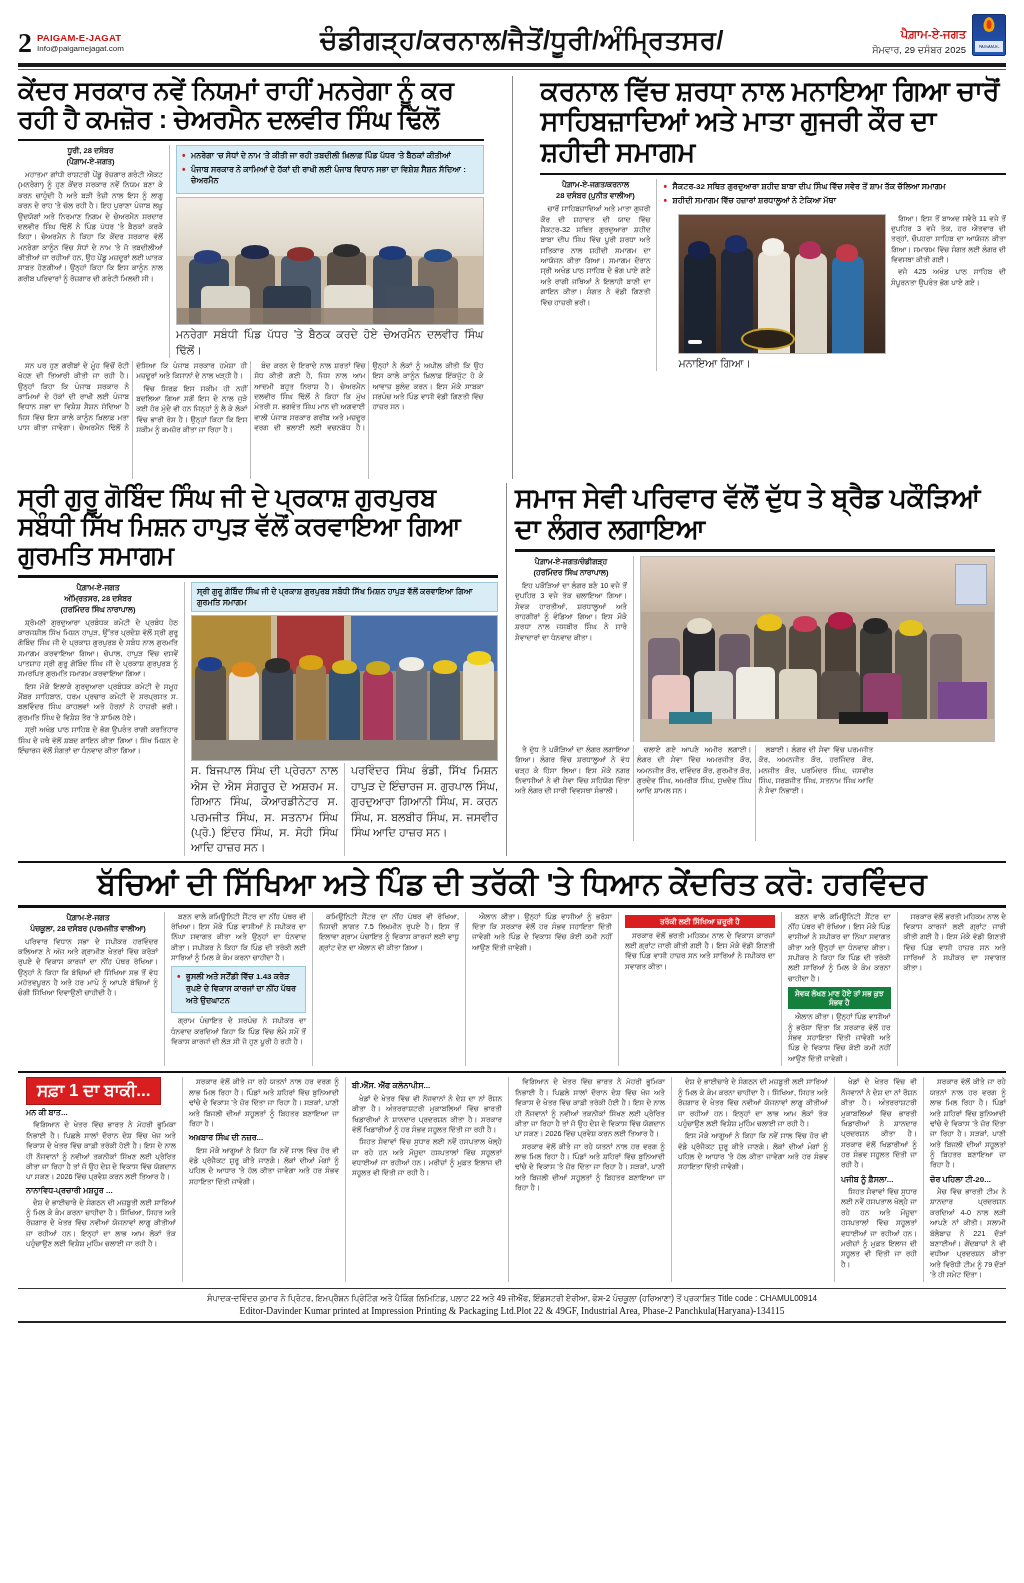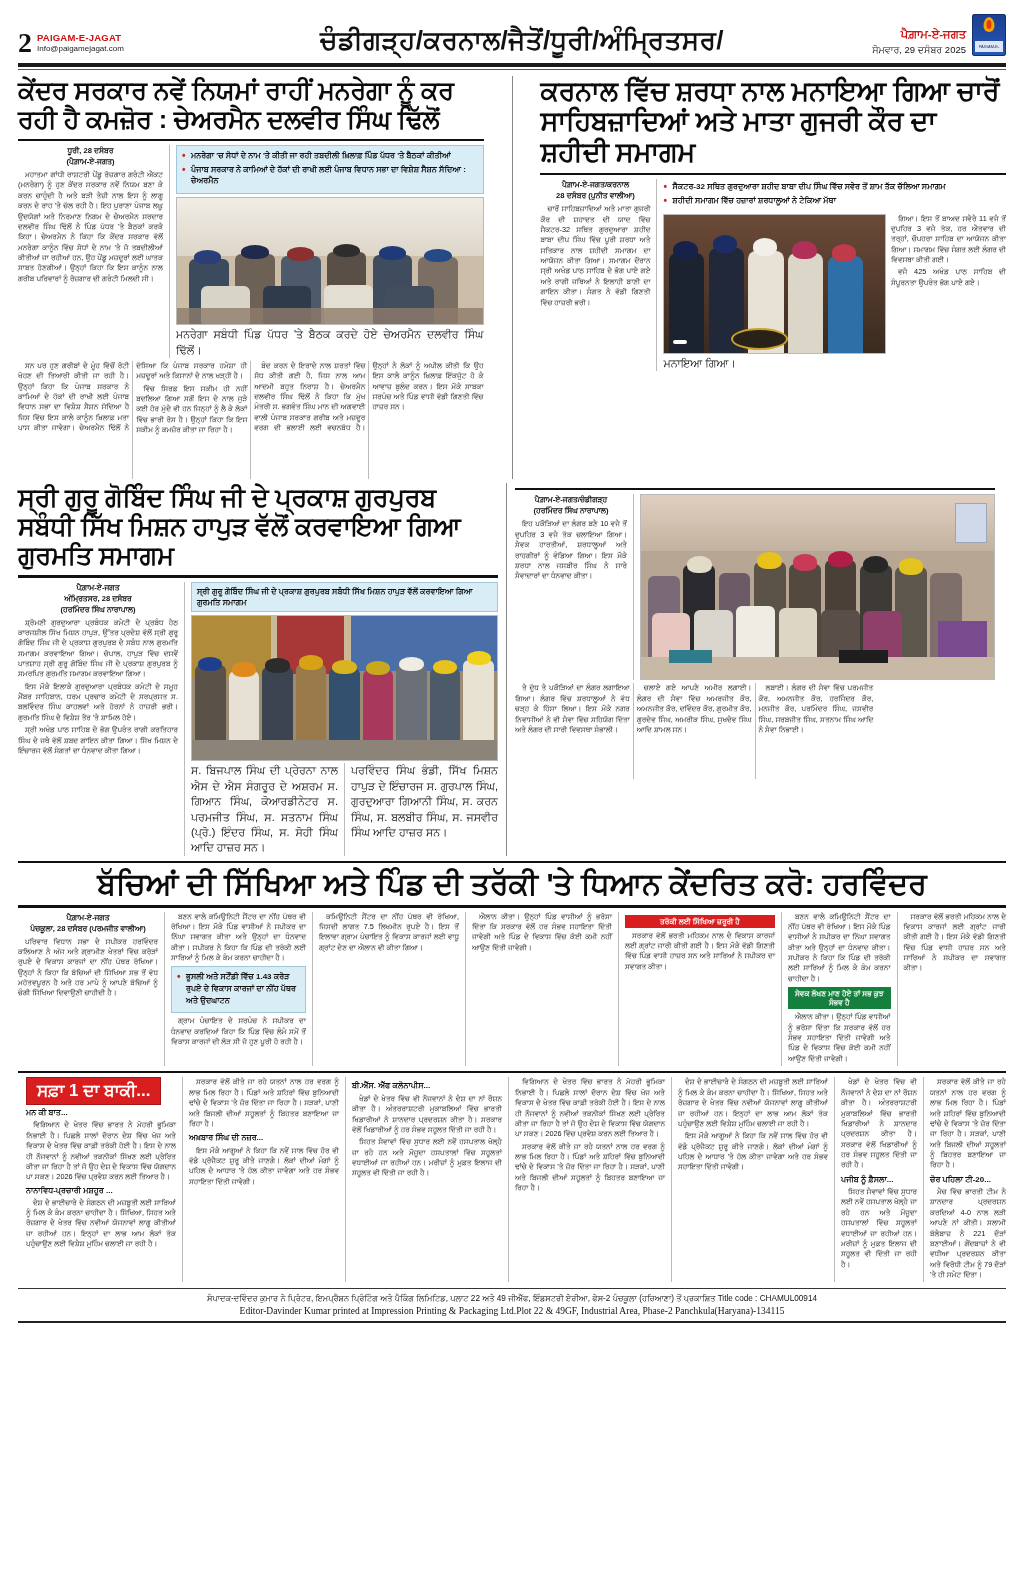--- a/index.html
+++ b/index.html
@@ -209,7 +209,7 @@
             </ul>
           </div>
           <div style="display:flex; gap:5px; margin-top:3px;">
-            <div style="flex:1;">
+            <div style="flex:1;margin-left:15px;">
               <div class="photo" style="height:140px;">
                 <div class="sky" style="background:linear-gradient(#7a5a46 0 40%,#4a3226 40% 100%);"></div>
                 <div style="position:absolute;inset:0;background:linear-gradient(#6b4a38,#3a2a20);"></div>

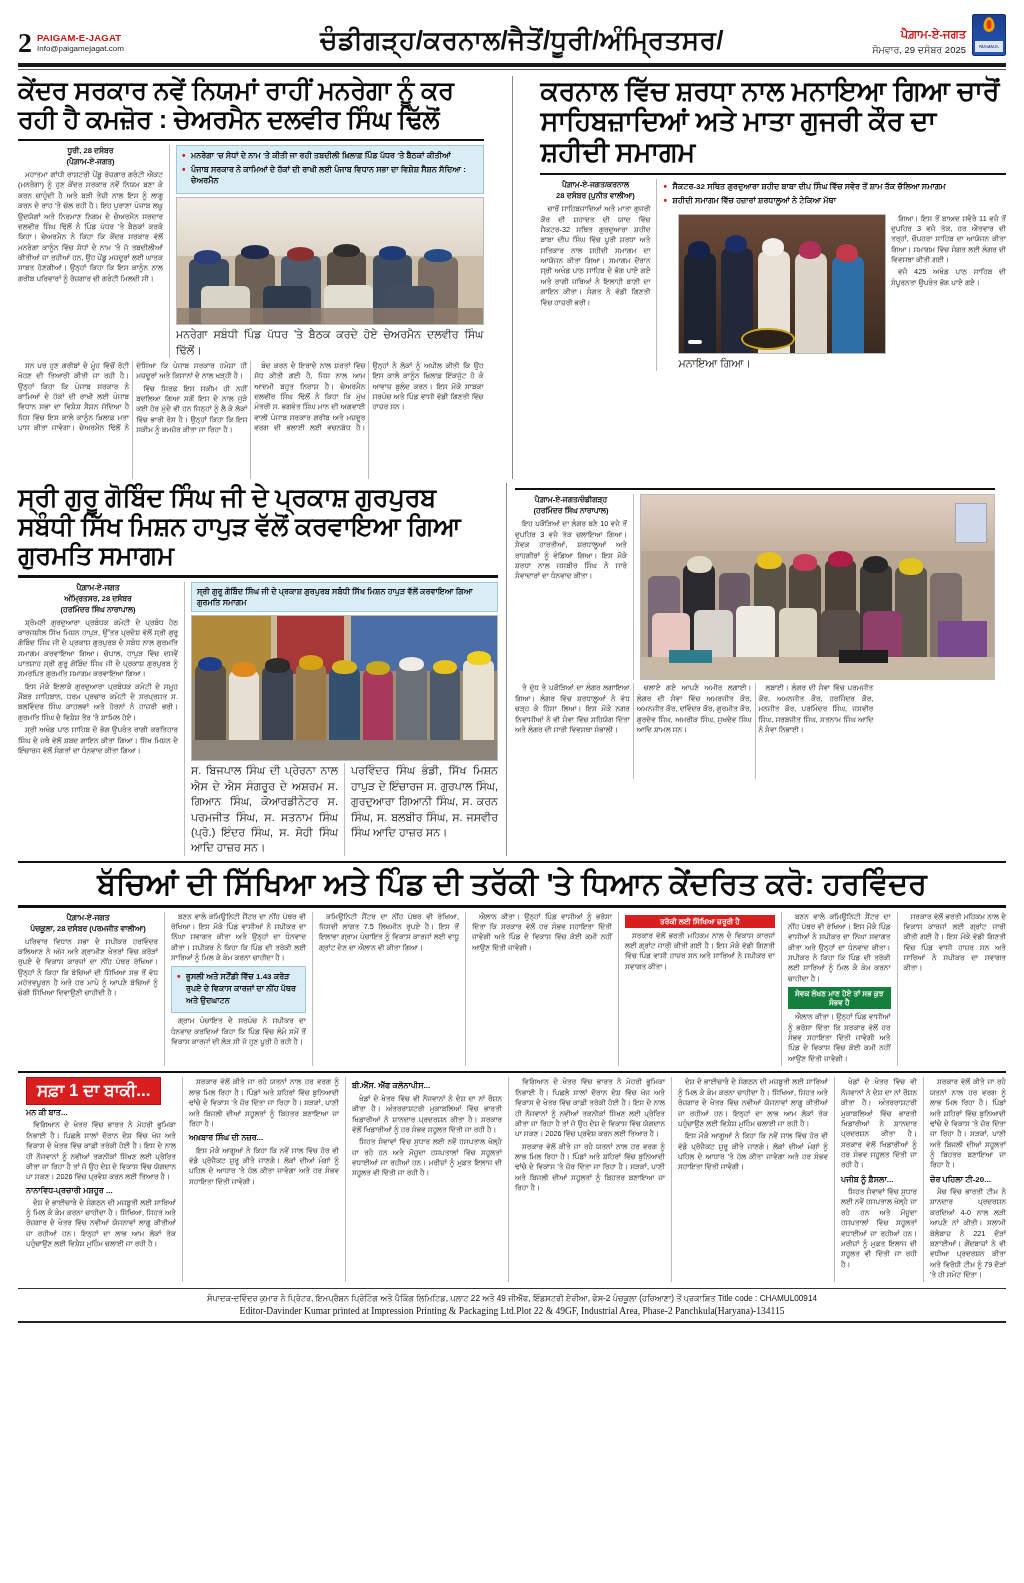--- a/index.html
+++ b/index.html
@@ -296,6 +296,7 @@
     <div class="sep-v"></div>
 
     <div class="col-right">
+      <h1 class="head big">ਸਮਾਜ ਸੇਵੀ ਪਰਿਵਾਰ ਵੱਲੋਂ ਦੁੱਧ ਤੇ ਬ੍ਰੈਡ ਪਕੌੜਿਆਂ ਦਾ ਲੰਗਰ ਲਗਾਇਆ</h1>
       <div class="hr-blk"></div>
       <div style="display:flex; gap:6px;">
         <div style="width:112px;">

